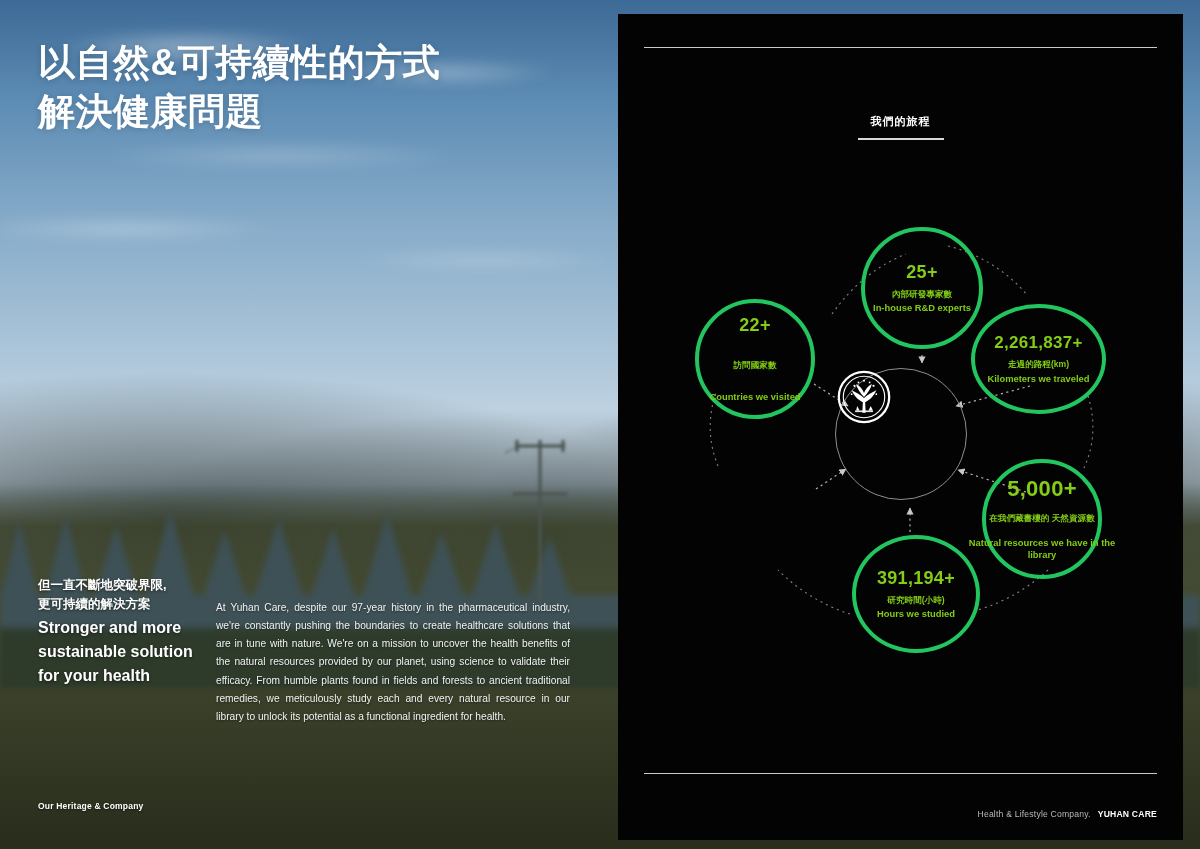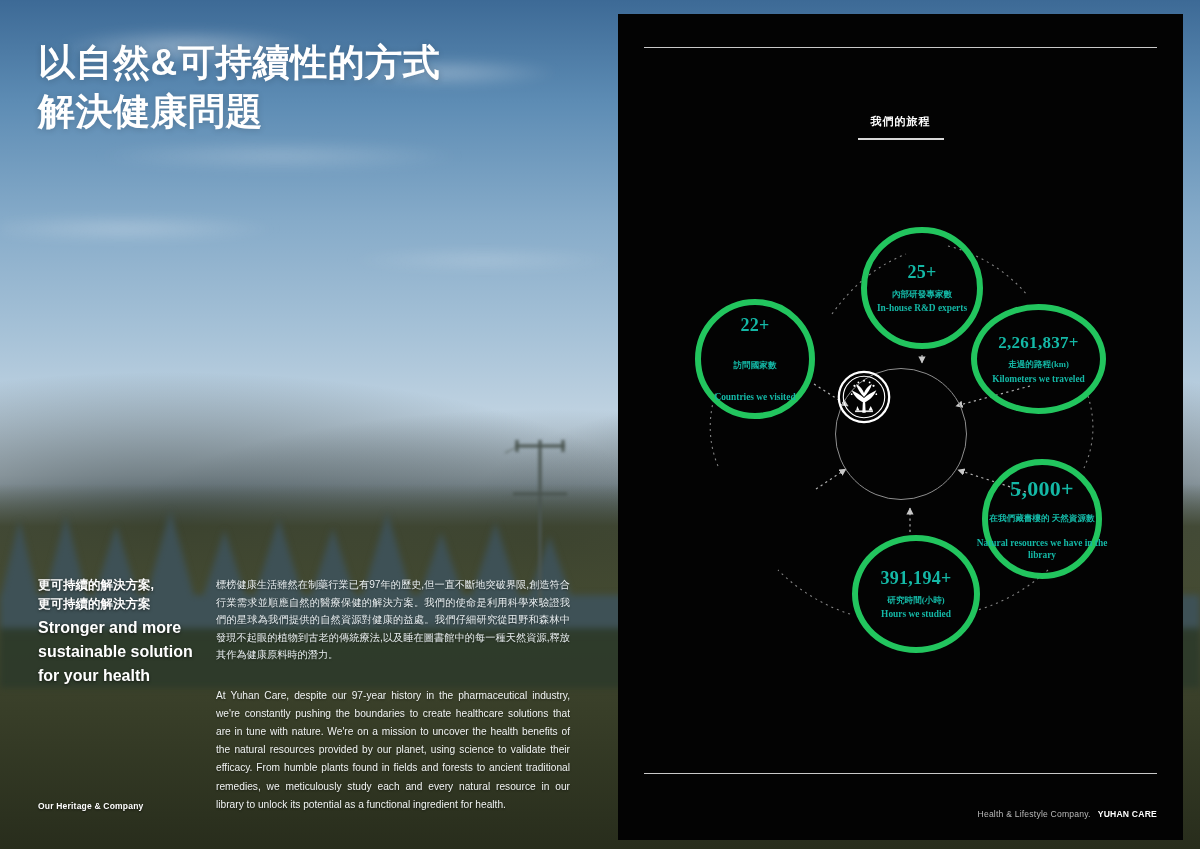--- a/index.html
+++ b/index.html
@@ -104,9 +104,9 @@
   #diagram svg { position:absolute; left:0; top:0; }
 
   .node {
-    position:absolute; border:6px solid #22c55e; border-radius:50%;
+    position:absolute; border:4px solid #22c55e; border-radius:50%;
     display:flex; flex-direction:column; align-items:center; justify-content:center;
-    text-align:center; color:#14b8a6; background:transparent;font-family:Liberation Serif, serif;
+    text-align:center; color:#84cc16; background:transparent;
   }
   .node .num { font-weight:bold; letter-spacing:0.3px; }
   .node .zh  { font-size:8.6px; font-weight:bold; margin-top:5px; line-height:1.45; }

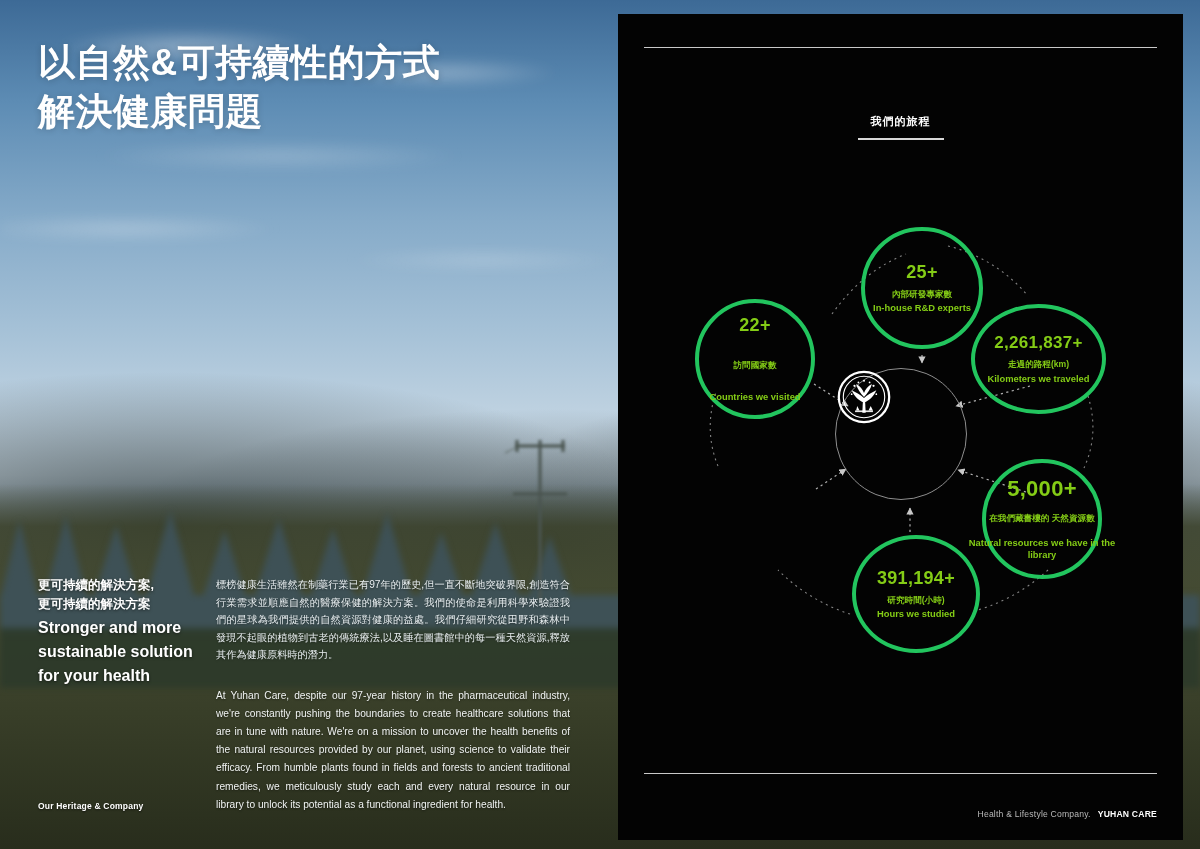--- a/index.html
+++ b/index.html
@@ -187,7 +187,7 @@
 </div>
 
 <div id="subblock">
-  <div class="zh">更可持續的解決方案,</div>
+  <div class="zh">但一直不斷地突破界限,</div>
   <div class="zh">更可持續的解決方案</div>
   <div class="en">Stronger and more sustainable solution for your health</div>
 </div>

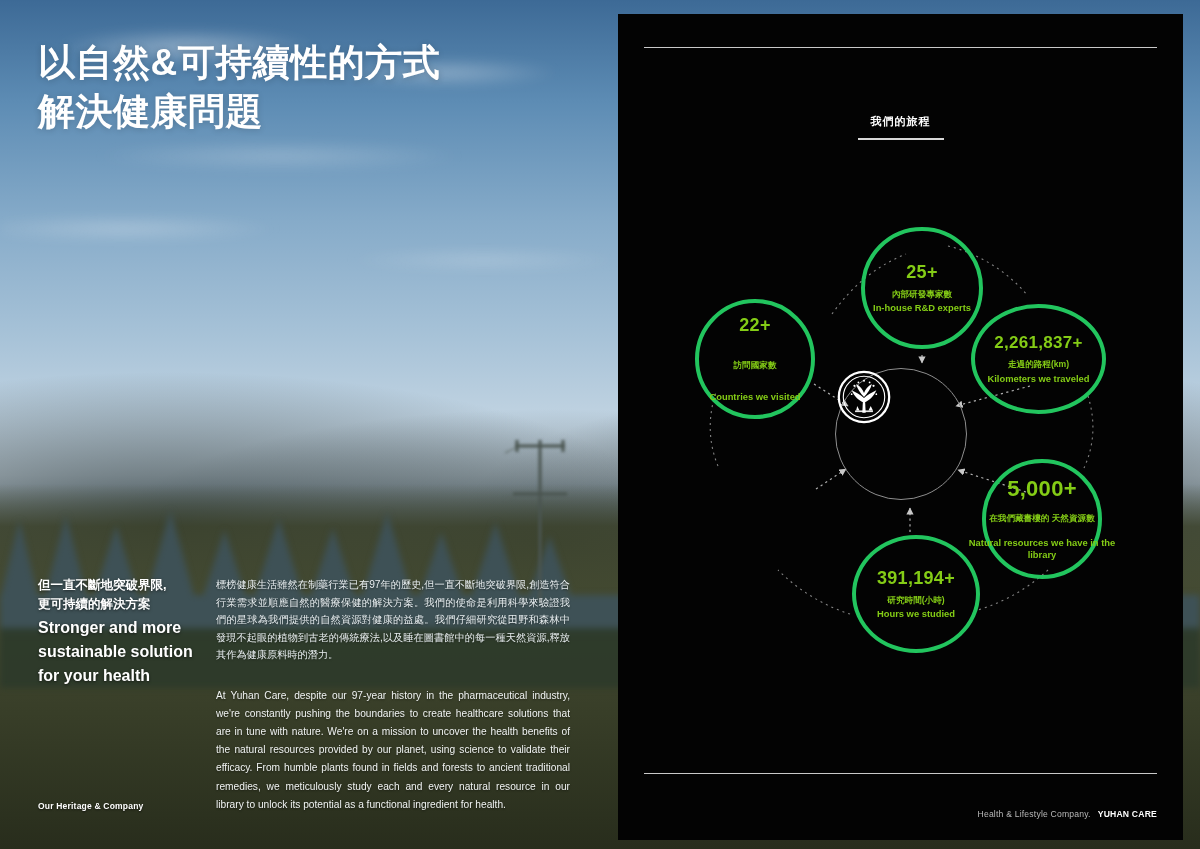--- a/index.html
+++ b/index.html
@@ -193,7 +193,6 @@
 </div>
 
 <div id="bodyblock">
-  <p class="zh">標榜健康生活雖然在制藥行業已有97年的歷史,但一直不斷地突破界限,創造符合行業需求並順應自然的醫療保健的解決方案。我們的使命是利用科學來驗證我們的星球為我們提供的自然資源對健康的益處。我們仔細研究從田野和森林中發現不起眼的植物到古老的傳統療法,以及睡在圖書館中的每一種天然資源,釋放其作為健康原料時的潛力。</p>
   <p class="en">At Yuhan Care, despite our 97-year history in the pharmaceutical industry, we're constantly pushing the boundaries to create healthcare solutions that are in tune with nature. We're on a mission to uncover the health benefits of the natural resources provided by our planet, using science to validate their efficacy. From humble plants found in fields and forests to ancient traditional remedies, we meticulously study each and every natural resource in our library to unlock its potential as a functional ingredient for health.</p>
 </div>
 

